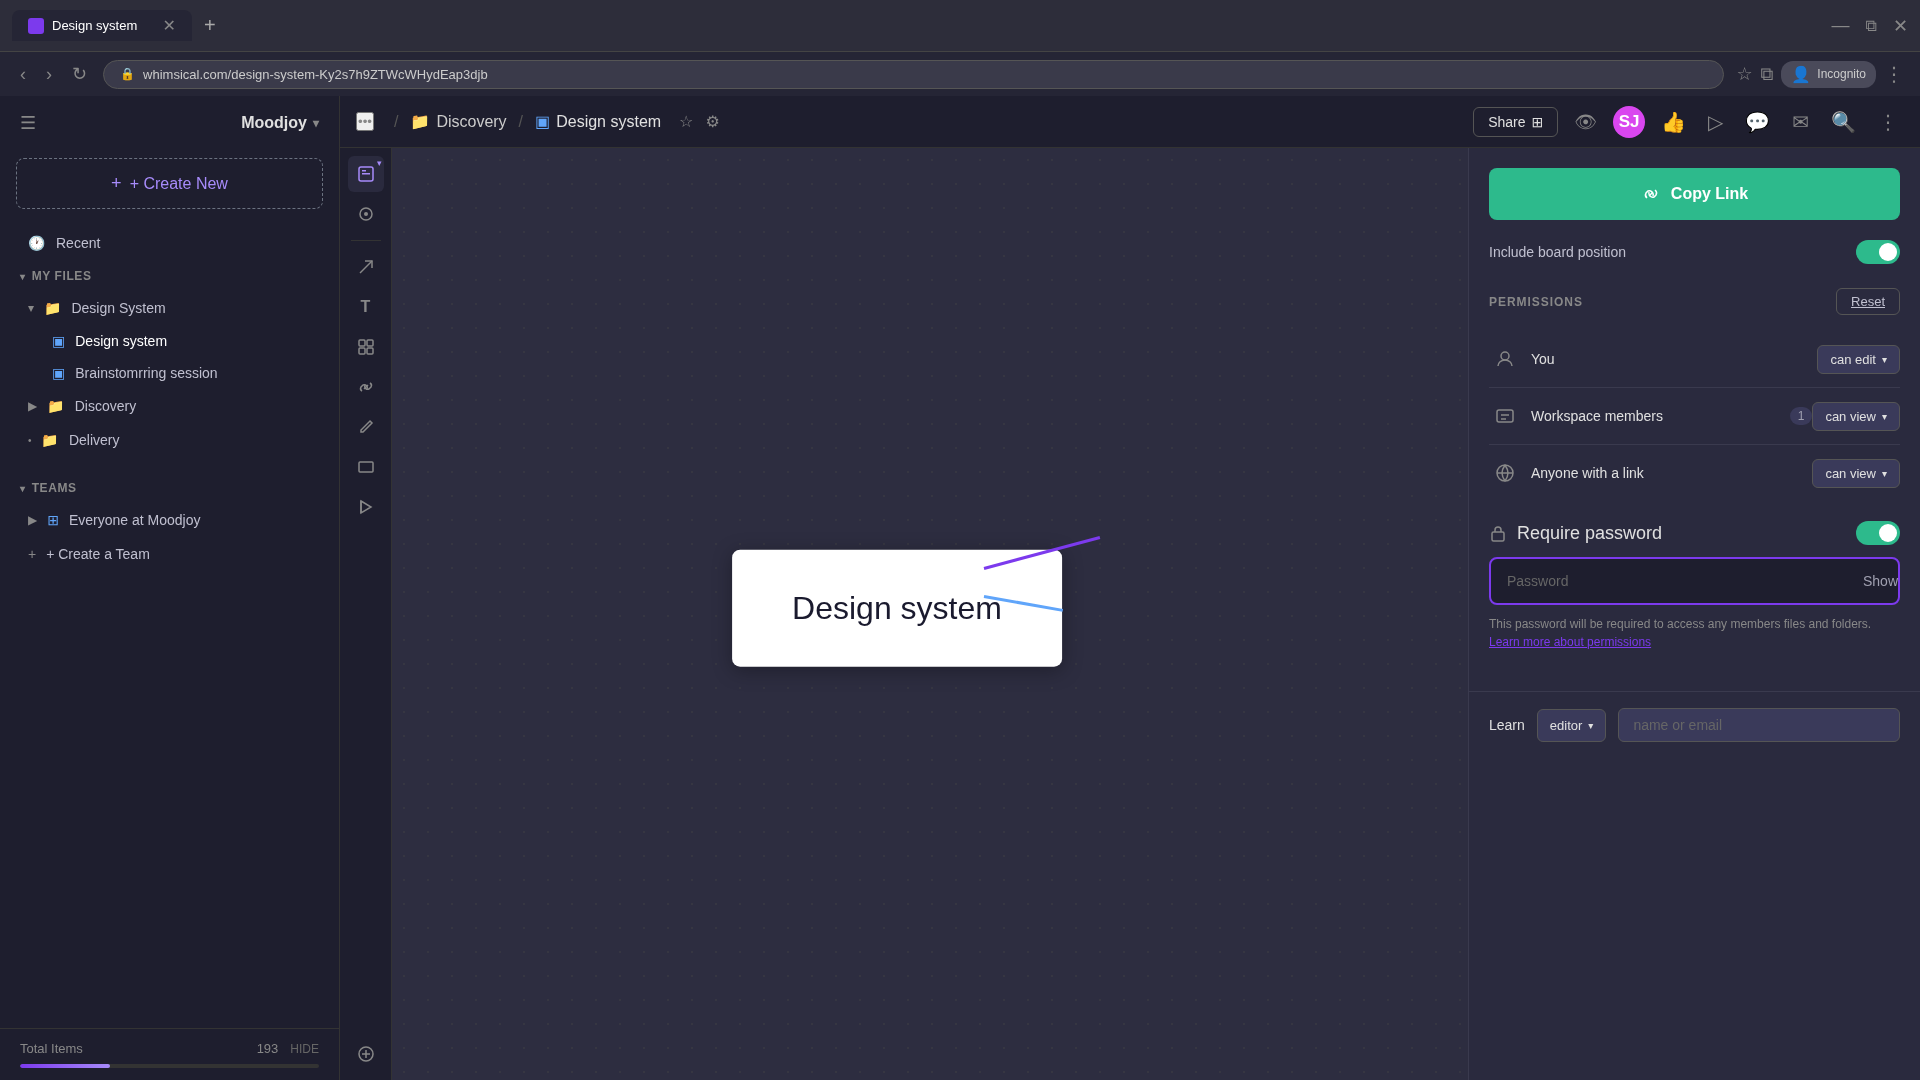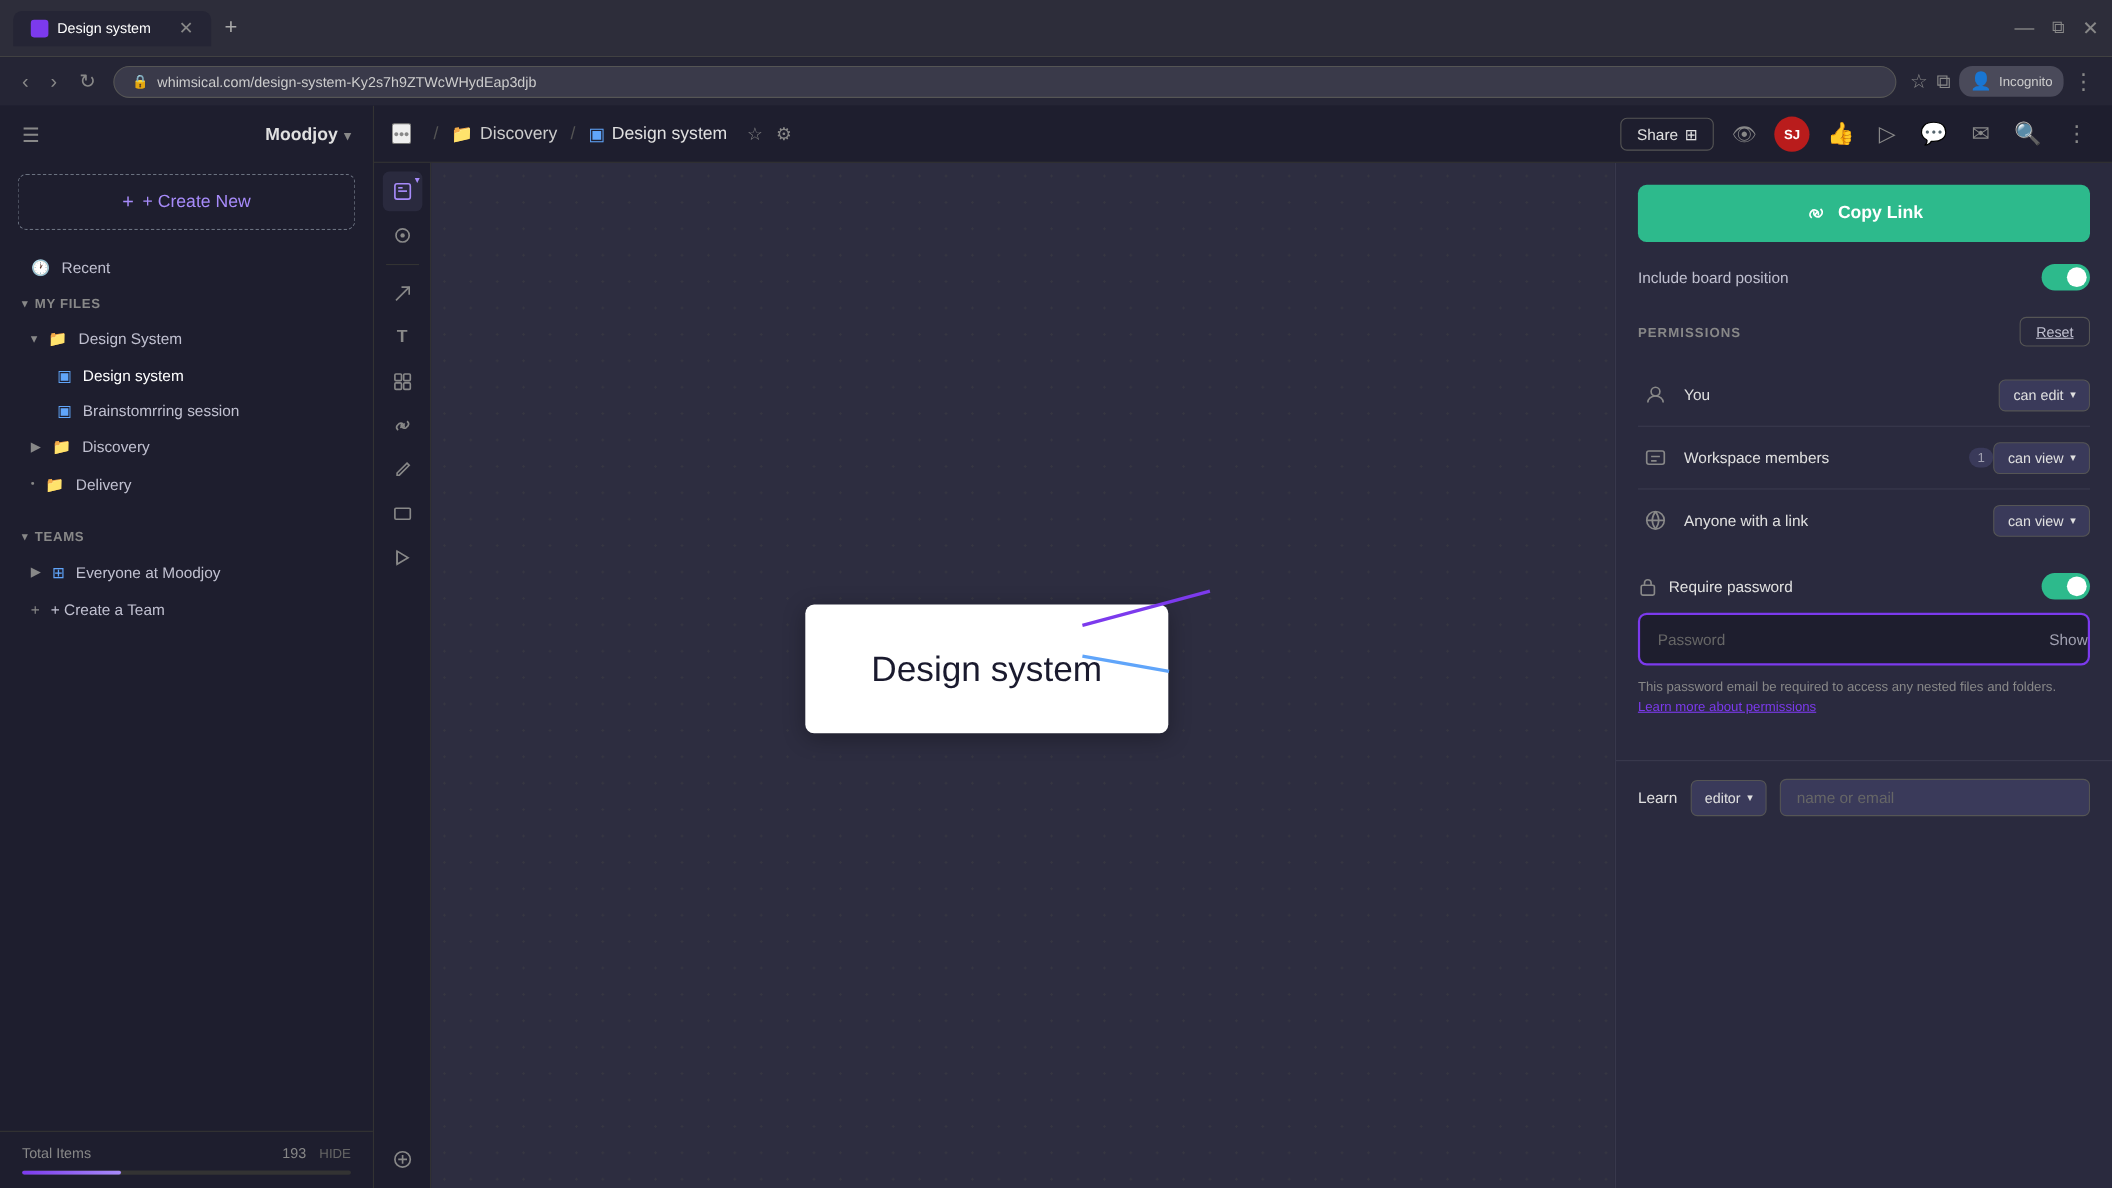--- a/index.html
+++ b/index.html
@@ -57,7 +57,7 @@
     .toolbar-right { margin-left: auto; display: flex; align-items: center; gap: 10px; }
     .share-btn { background: none; border: 1px solid #555; border-radius: 6px; color: #e0e0e0; padding: 6px 14px; cursor: pointer; font-size: 14px; display: flex; align-items: center; gap: 6px; }
     .toolbar-icon-btn { background: none; border: none; color: #888; font-size: 18px; cursor: pointer; padding: 4px 6px; }
-    .avatar-btn { width: 32px; height: 32px; background: #b91c1c; border-radius: 50%; display: flex; align-items: center; justify-content: center; font-size: 12px; font-weight: 700; color: white; cursor: pointer; }
+    .avatar-btn { width: 32px; height: 32px; background: #d946ef; border-radius: 50%; display: flex; align-items: center; justify-content: center; font-size: 17px; font-weight: 700; color: white; cursor: pointer; }
 
     
     .canvas-wrapper { display: flex; flex: 1; overflow: hidden; }

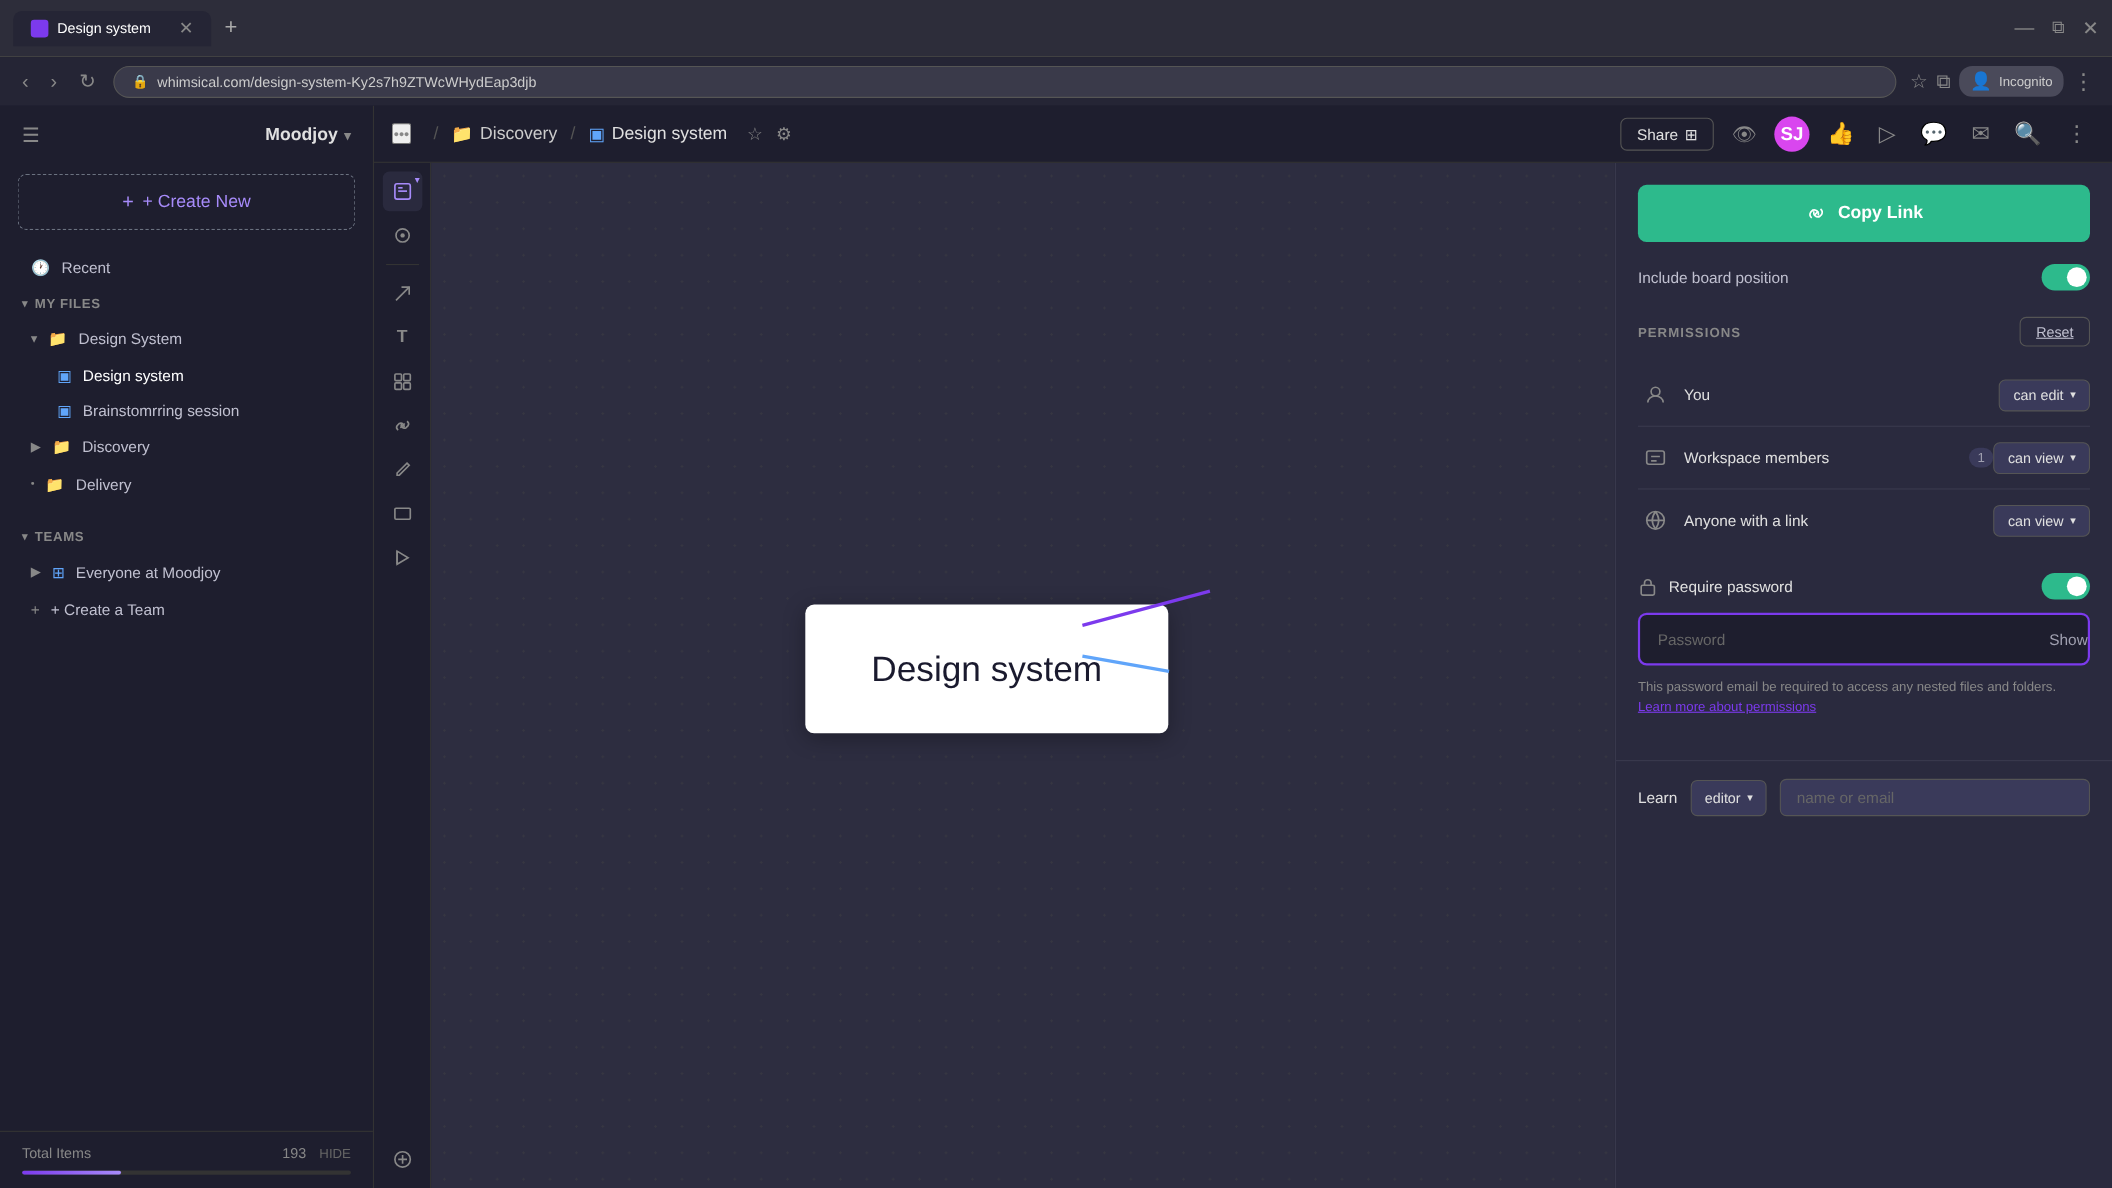--- a/index.html
+++ b/index.html
@@ -101,7 +101,7 @@
 
     .password-section { margin-bottom: 20px; }
     .password-row { display: flex; align-items: center; justify-content: space-between; margin-bottom: 12px; }
-    .password-label { display: flex; align-items: center; gap: 10px; font-size: 14px; color: #e0e0e0; font-weight: 500; }
+    .password-label { display: flex; align-items: center; gap: 10px; font-size: 18px; color: #e0e0e0; font-weight: 500; }
     .password-input-row { position: relative; border: 2px solid #7c3aed; border-radius: 8px; overflow: hidden; background: #1e1e2e; }
     .password-input { width: 100%; background: transparent; border: none; color: #a3a3a3; font-size: 14px; padding: 14px 80px 14px 16px; outline: none; }
     .password-input::placeholder { color: #666; }

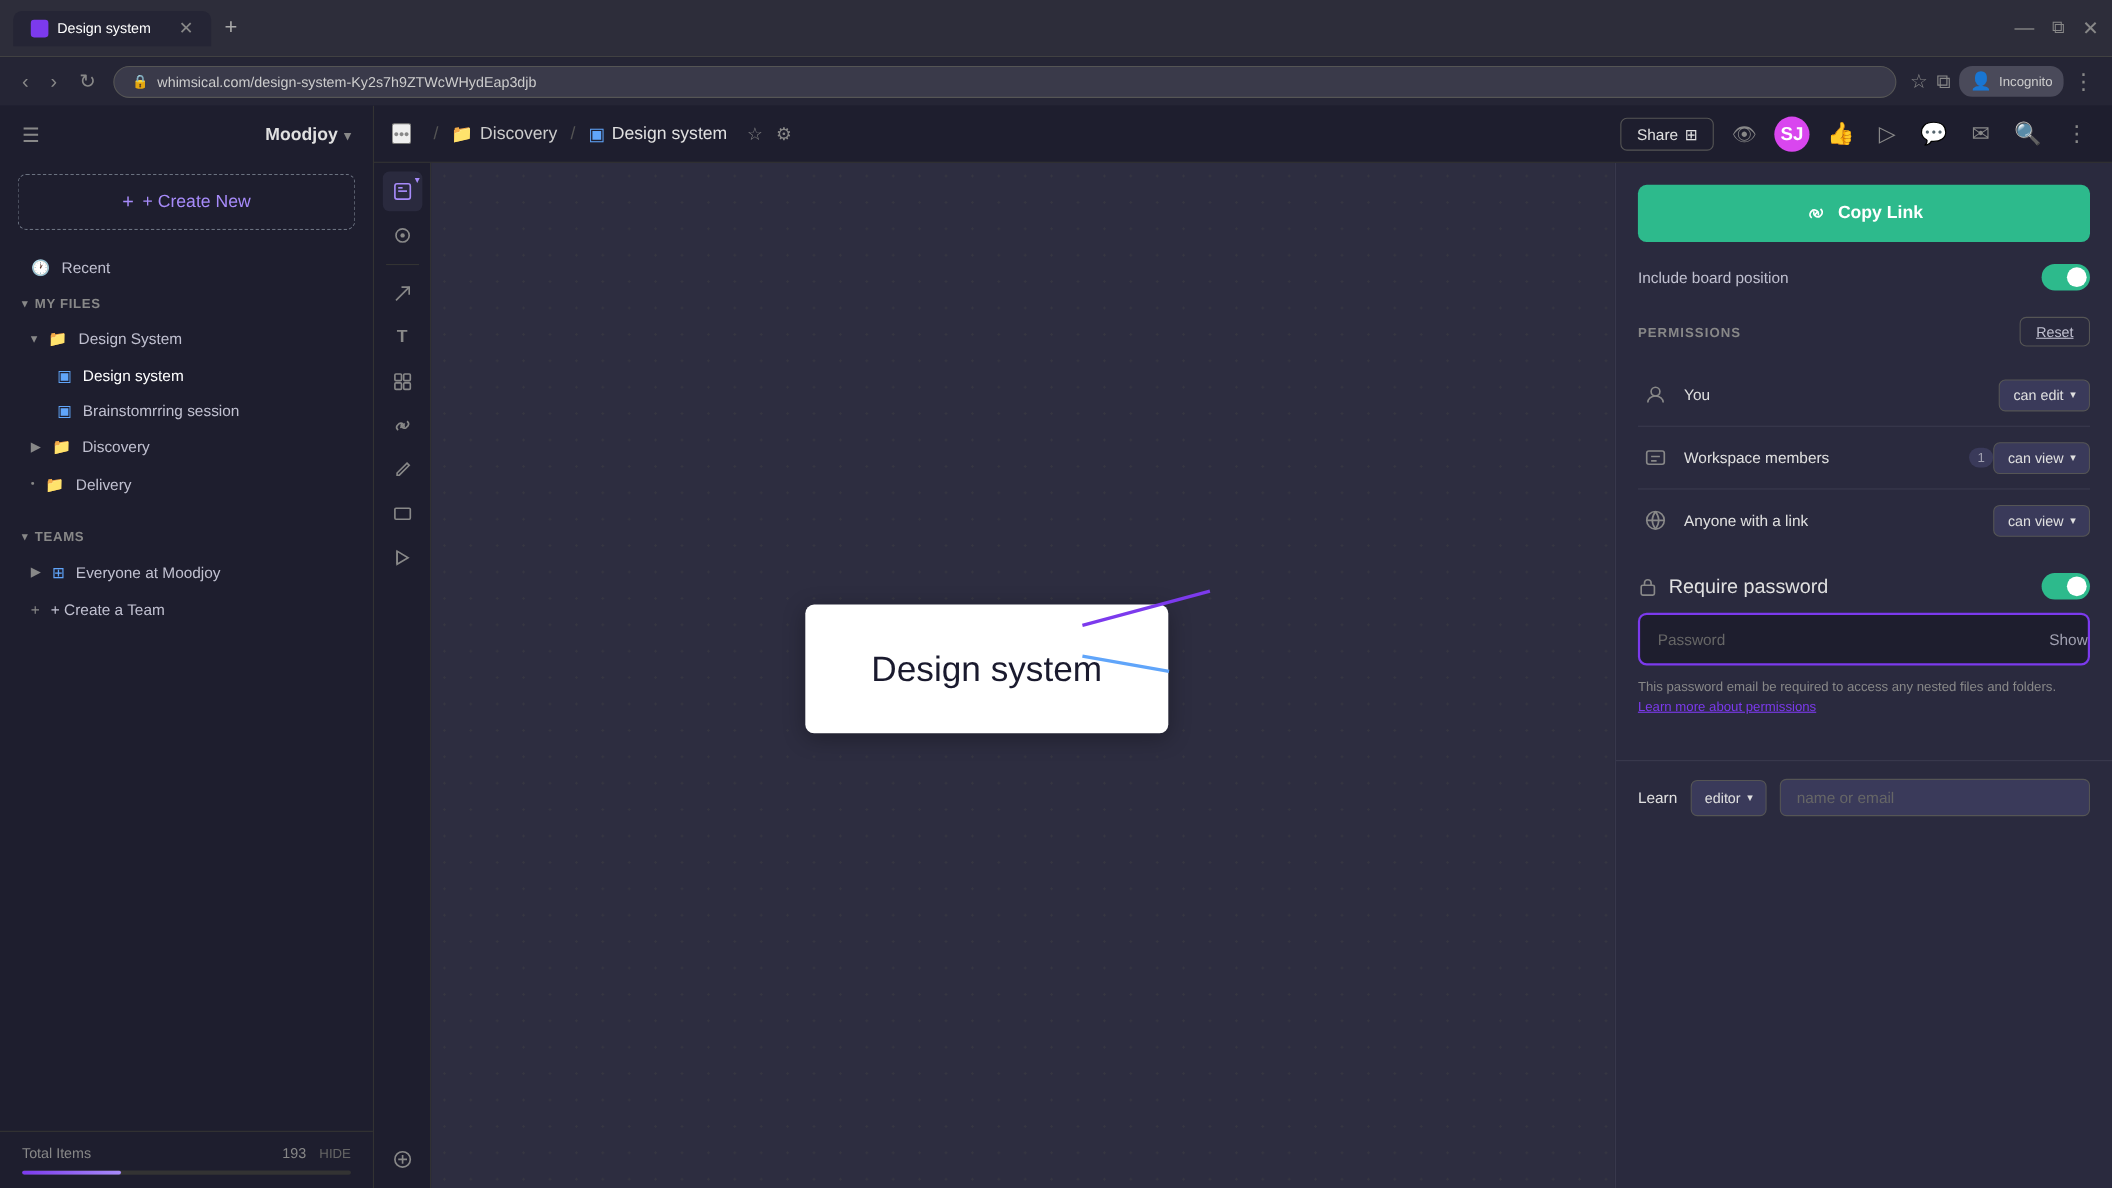--- a/index.html
+++ b/index.html
@@ -436,7 +436,7 @@
               <button class="show-btn">Show</button>
             </div>
             <p class="password-hint" style="margin-top:10px;">
-              <span>This password email be required to access any nested files and folders.</span>
+              <span>This password will be required to access any members files and folders.</span>
               <a>Learn more about permissions</a>
             </p>
           </div>

